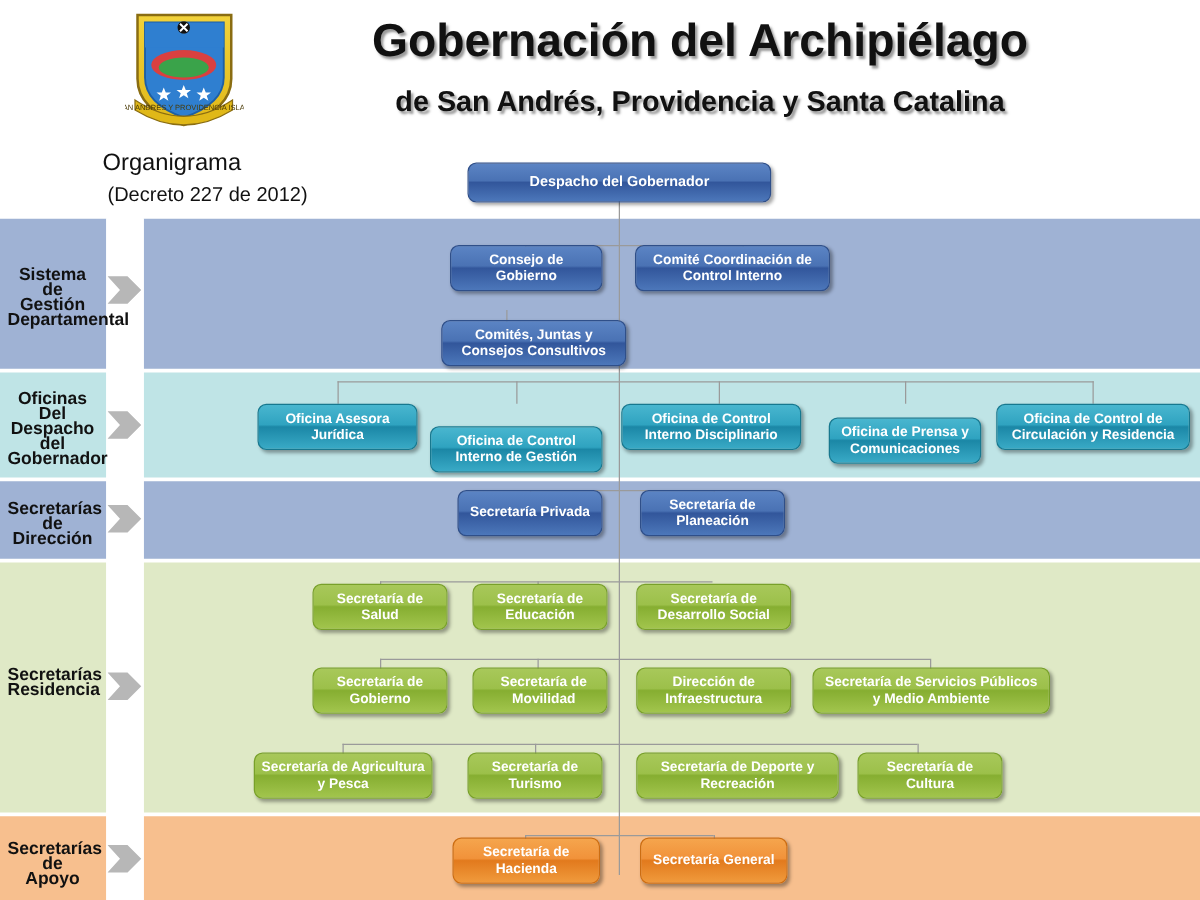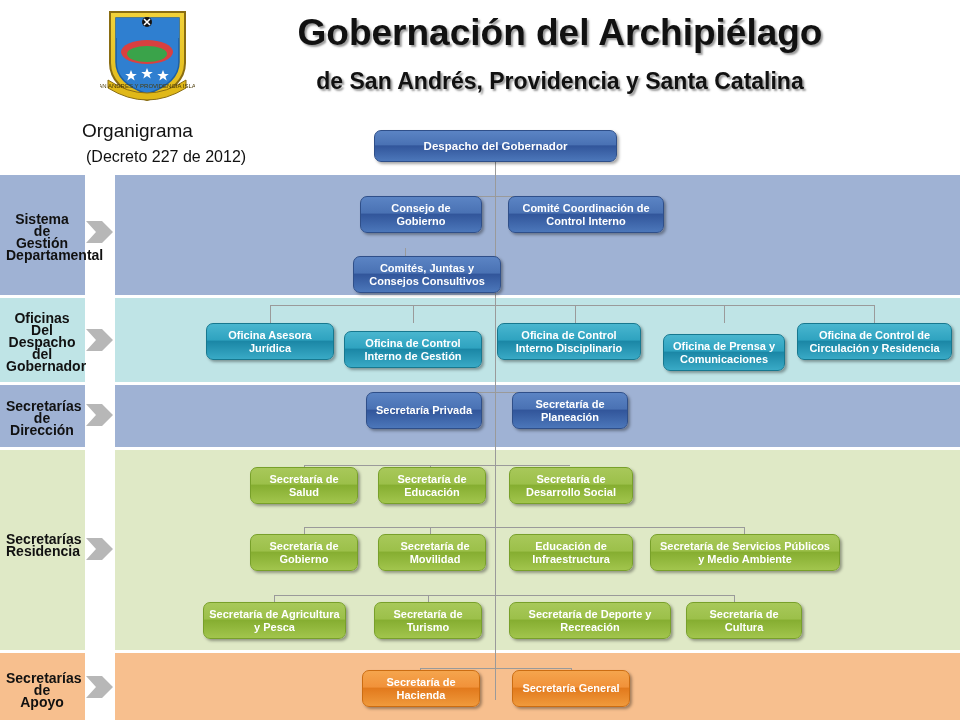--- a/index.html
+++ b/index.html
@@ -243,7 +243,7 @@
   <div class="box teal" style="left:206px;top:323px;width:128px;height:37px;">
     <span>Oficina Asesora Jurídica</span>
   </div>
-  <div class="box teal" style="left:344px;top:331px;width:138px;height:37px;">
+  <div class="box teal" style="left:344px;top:341px;width:138px;height:37px;">
     <span>Oficina de Control Interno de Gestión</span>
   </div>
   <div class="box teal" style="left:497px;top:323px;width:144px;height:37px;">

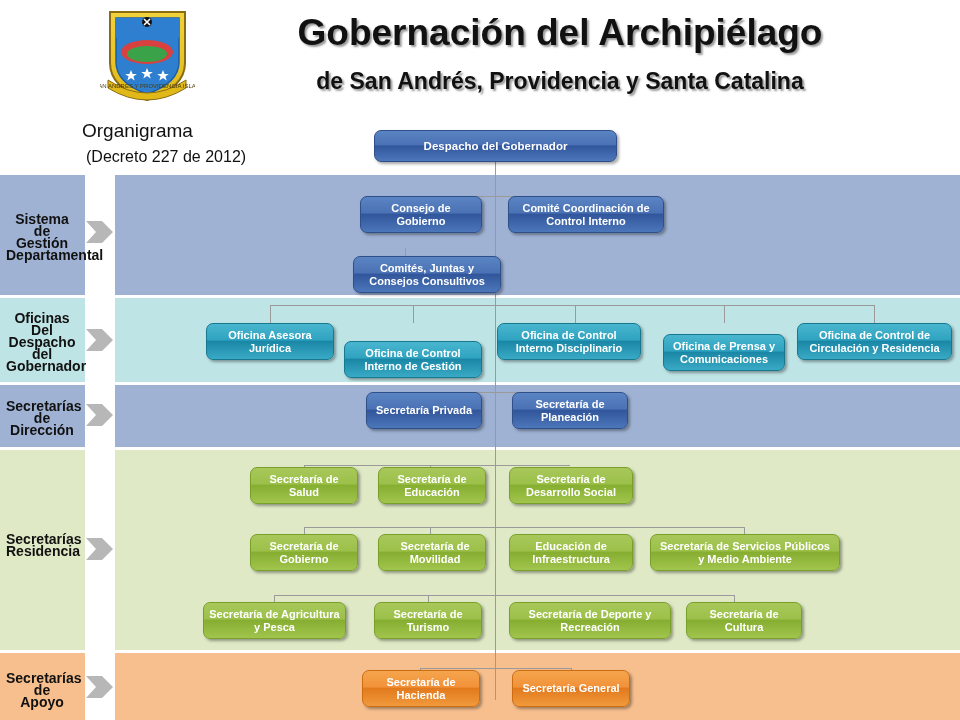--- a/index.html
+++ b/index.html
@@ -280,7 +280,7 @@
     <span>Secretaría de Movilidad</span>
   </div>
   <div class="box green" style="left:509px;top:534px;width:124px;height:37px;">
-    <span>Educación de Infraestructura</span>
+    <span>Dirección de Infraestructura</span>
   </div>
   <div class="box green" style="left:650px;top:534px;width:190px;height:37px;">
     <span>Secretaría de Servicios Públicos y Medio Ambiente</span>

